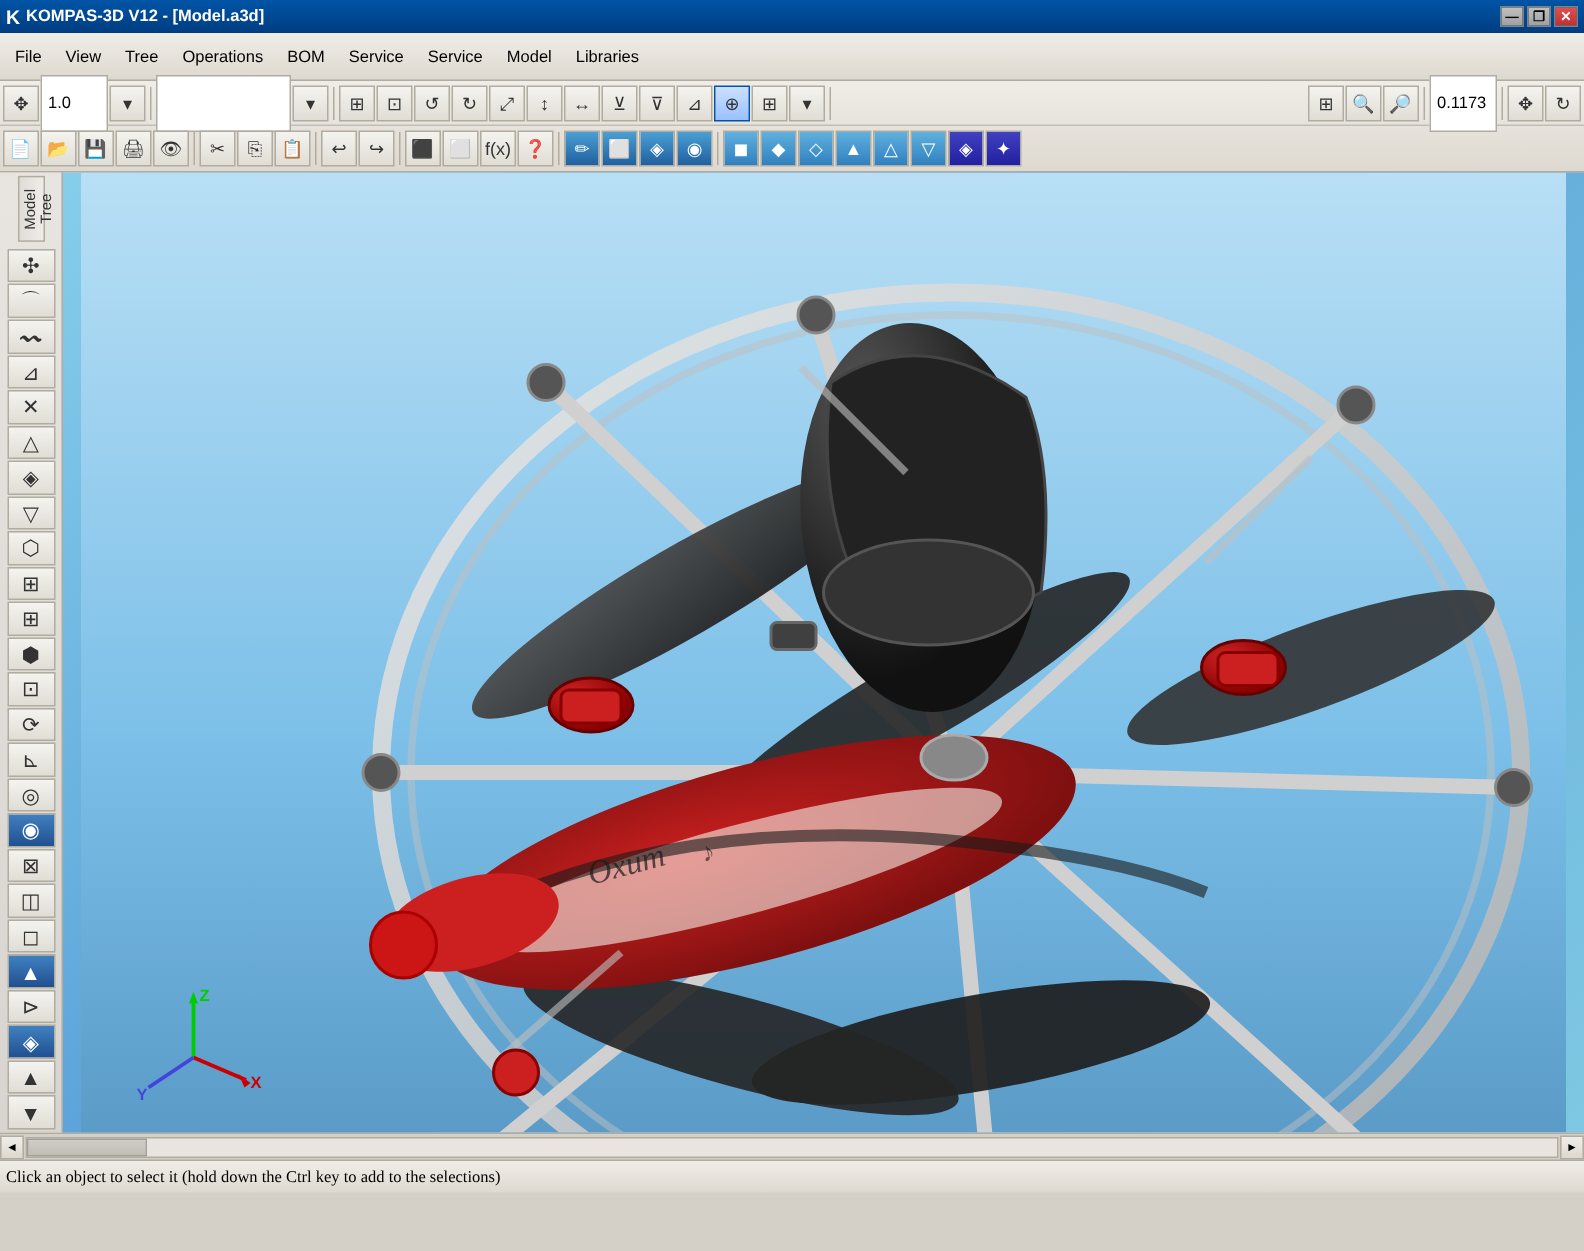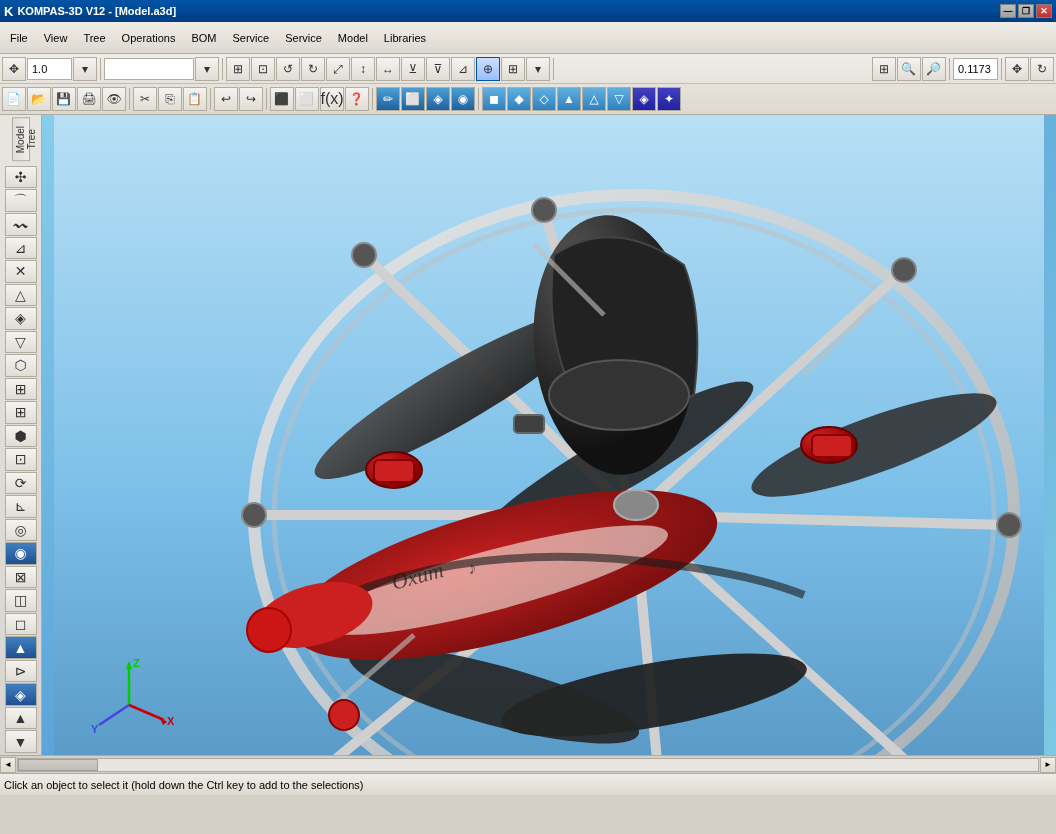--- a/index.html
+++ b/index.html
@@ -82,7 +82,7 @@
     .tb-btn.active { background: linear-gradient(to bottom, #cce0ff, #99c0ff); border-color: #0054a6; }
     .tb-separator { width: 1px; height: 22px; background: #b0aca0; margin: 0 2px; flex-shrink: 0; }
     .tb-input {
-      height: 22px;
+      height: 38px;
       border: 1px solid #b0aca0;
       background: white;
       padding: 0 4px;

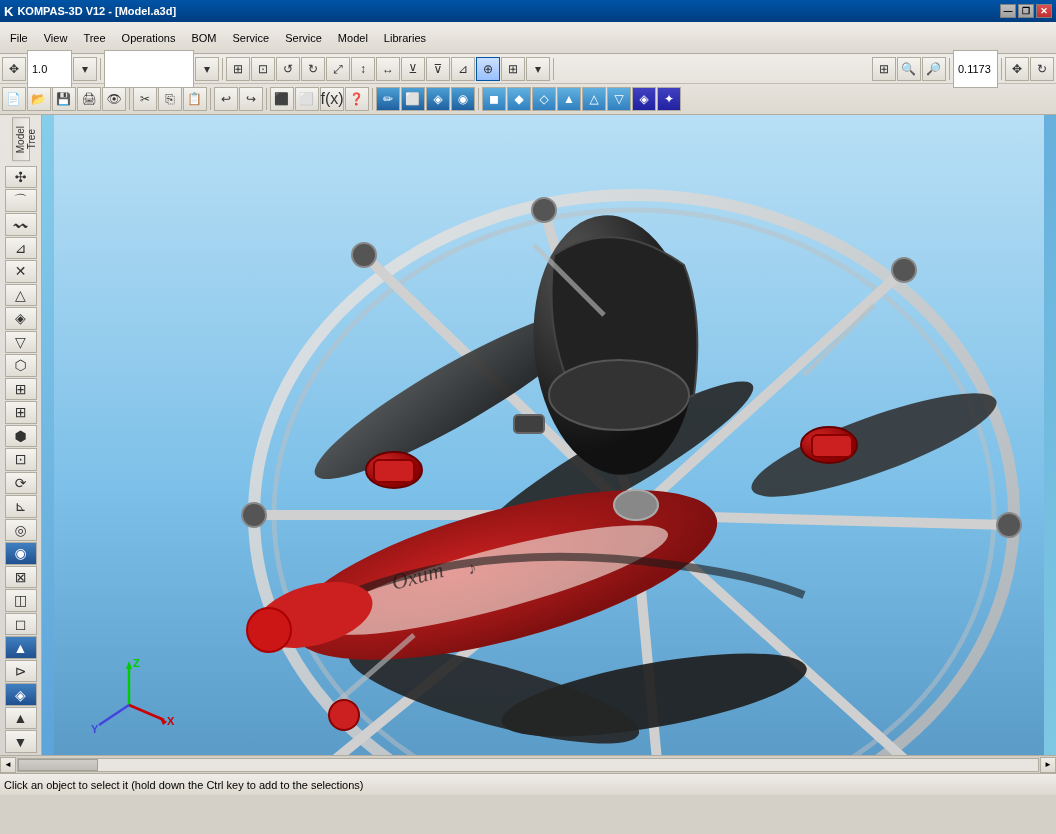--- a/index.html
+++ b/index.html
@@ -271,7 +271,7 @@
   <div class="tb-separator"></div>
   <div class="tb-btn">⬛</div>
   <div class="tb-btn">⬜</div>
-  <div class="tb-btn" style="font-size:16px;">f(x)</div>
+  <div class="tb-btn" style="font-size:12px;">f(x)</div>
   <div class="tb-btn">❓</div>
   <div class="tb-separator"></div>
   <div class="tb-btn" style="background:linear-gradient(to bottom,#4a9fd4,#2060a0); color:white;">✏</div>

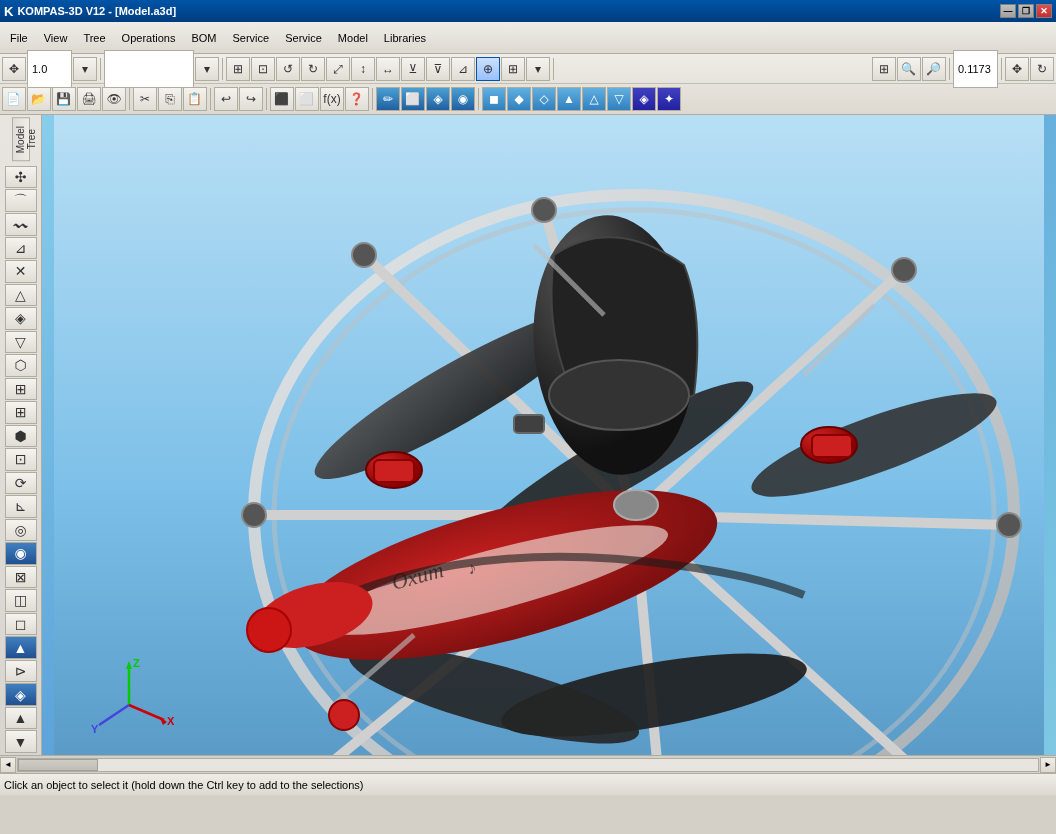--- a/index.html
+++ b/index.html
@@ -150,6 +150,7 @@
       padding: 0 4px;
       font-size: 11px;
       color: #000;
+      font-family: Liberation Serif, serif;
     }
     #scrollbar-area {
       height: 22px;

